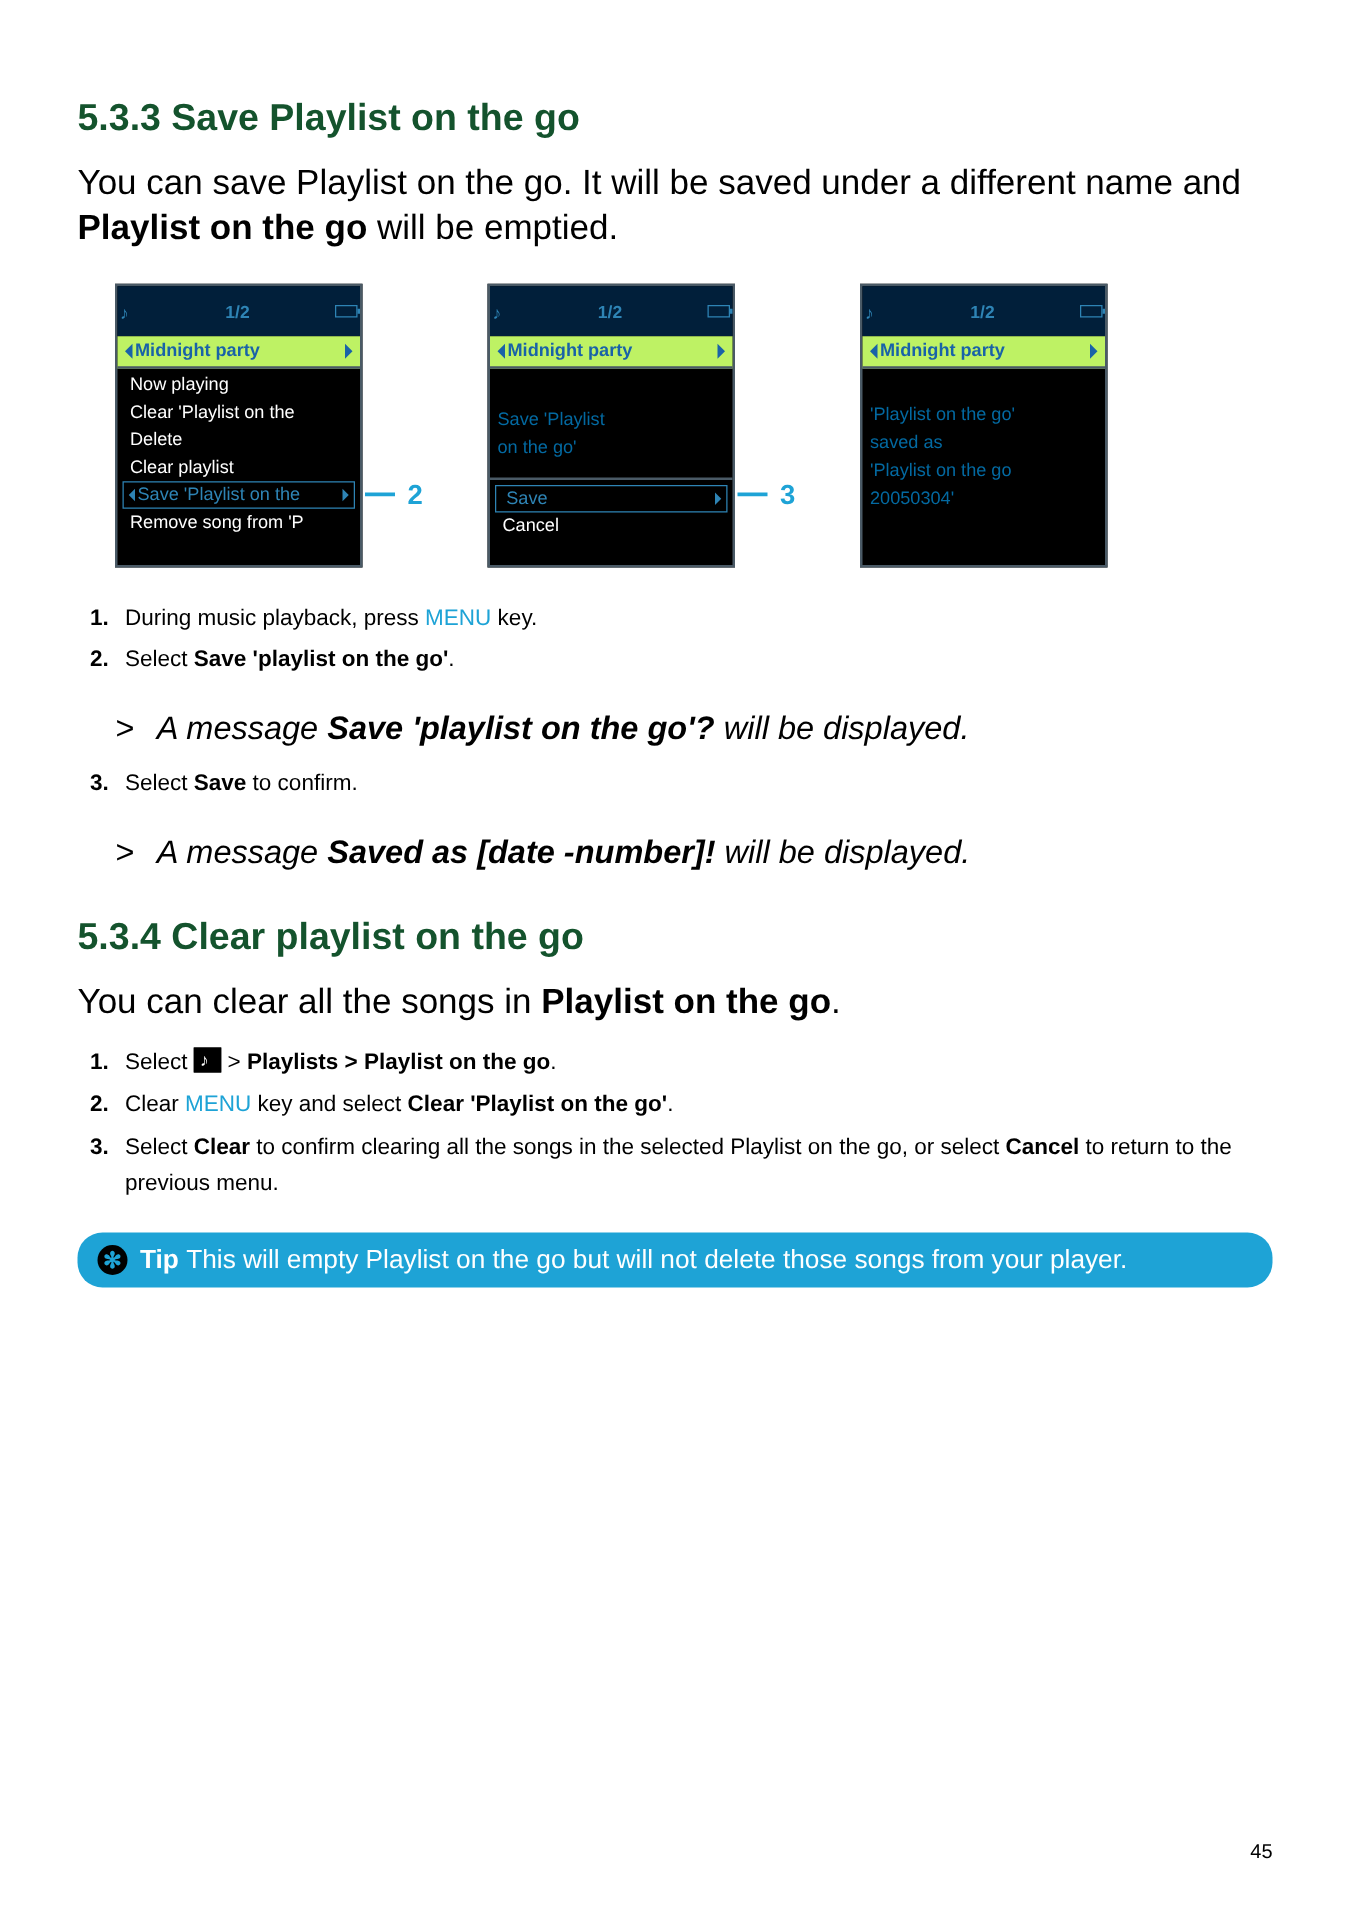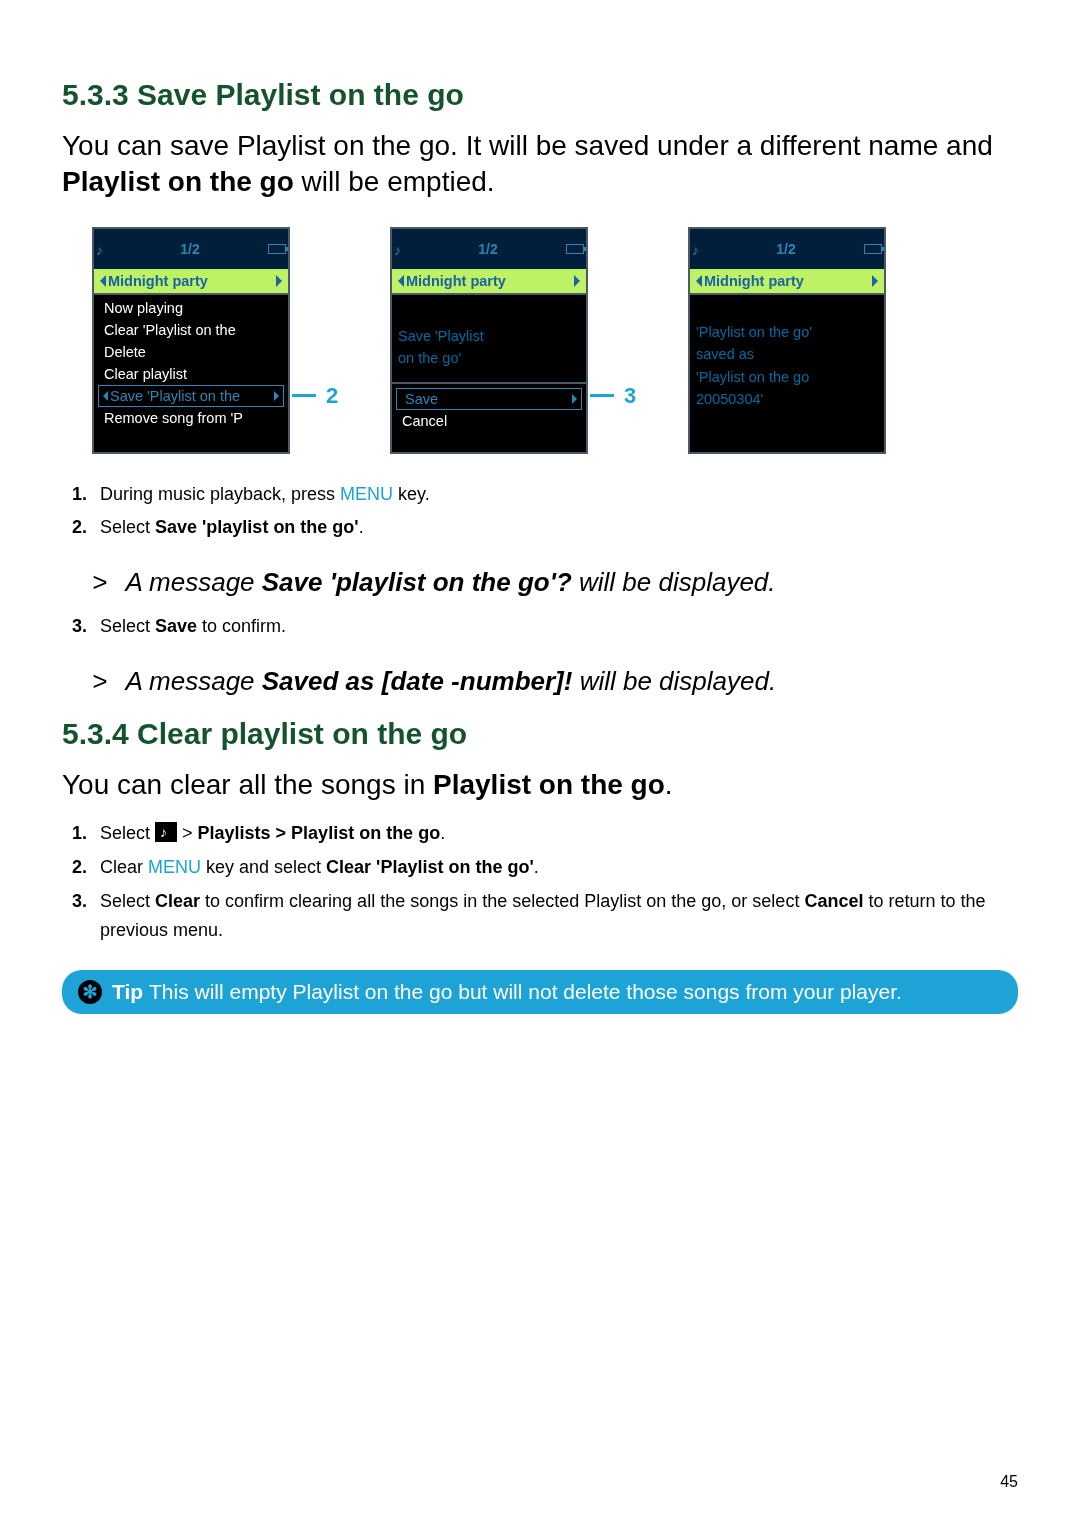--- a/index.html
+++ b/index.html
@@ -263,7 +263,7 @@
   <span>A message </span><b>Saved as [date -number]!</b><span> will be displayed.</span>
 </div>
 
-<h2 style="margin-top:20px;">
+<h2 style="margin-top:36px;">
   <span>5.3.4</span>&nbsp;<span>Clear playlist on the go</span>
 </h2>
 <p class="desc">

